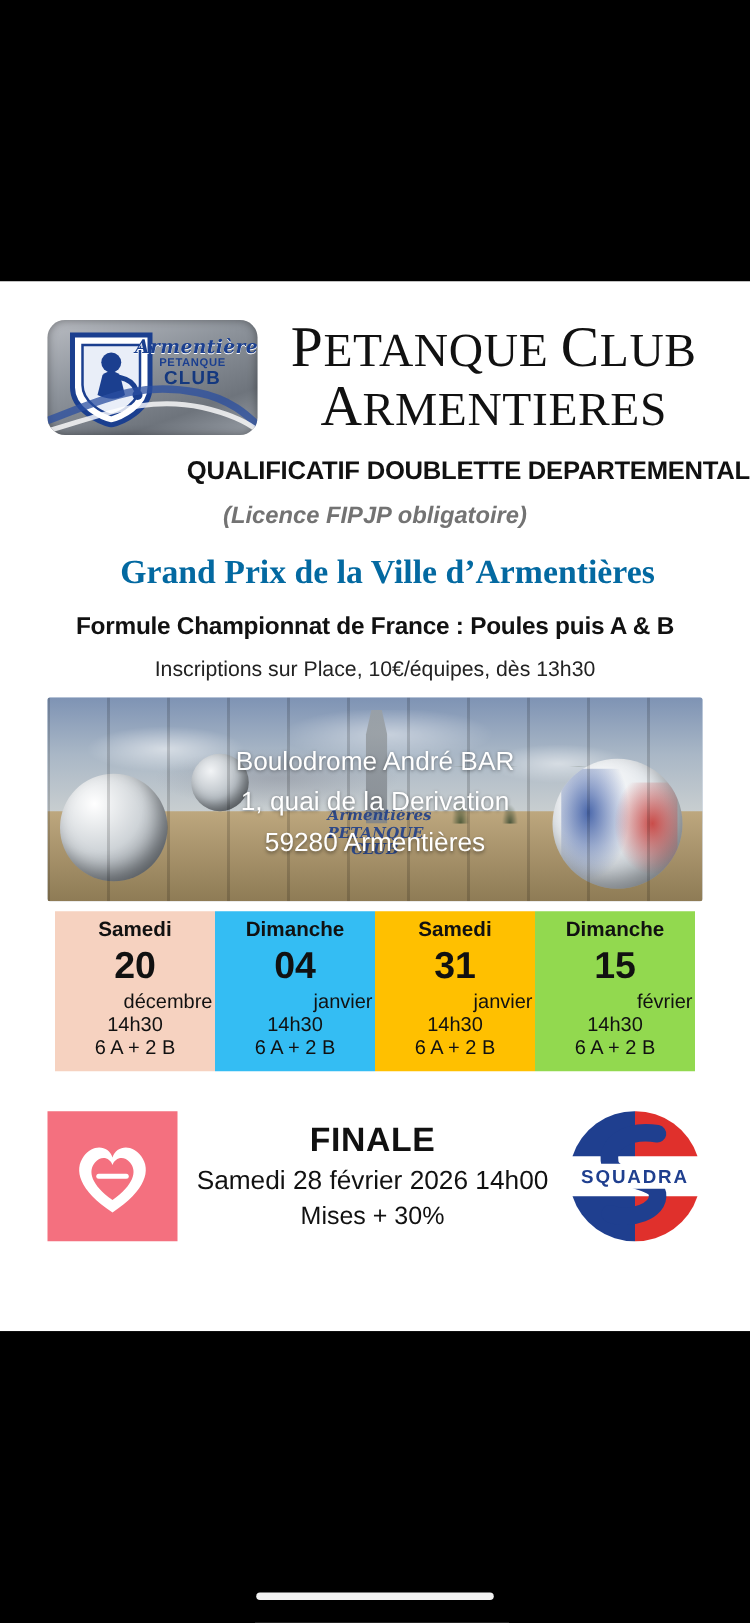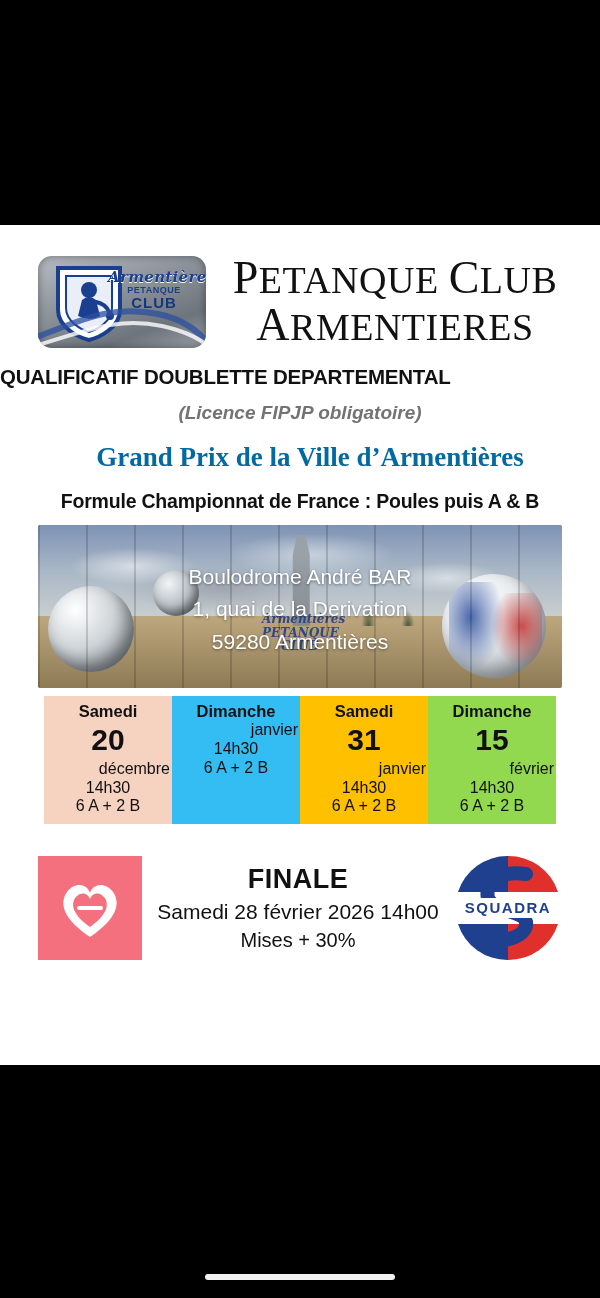--- a/index.html
+++ b/index.html
@@ -131,7 +131,7 @@
   }
 
   .subtitle {
-    text-align: left;
+    text-align: right;
     font-size: 20.5px;
     font-weight: bold;
     color: #111;

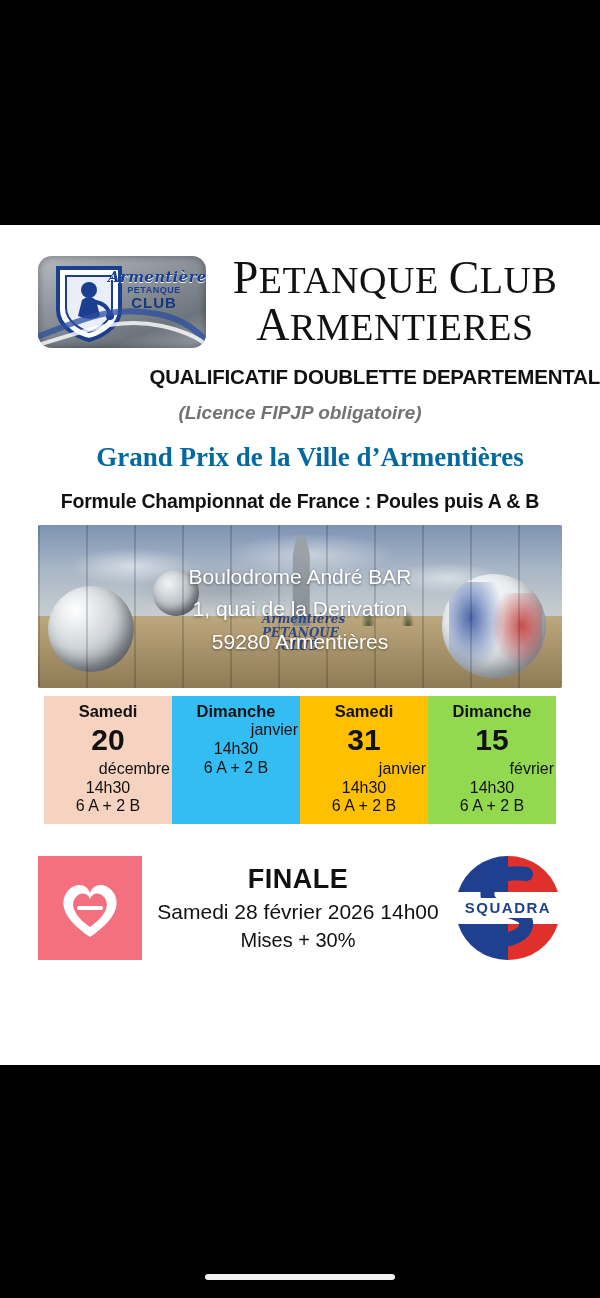--- a/index.html
+++ b/index.html
@@ -388,6 +388,7 @@
     <div class="licence">(Licence FIPJP obligatoire)</div>
     <div class="gp">Grand Prix de la Ville d’Armentières</div>
     <div class="formule">Formule Championnat de France : Poules puis A &amp; B</div>
+    <div class="inscriptions">Inscriptions sur Place, 10€/équipes, dès 13h30</div>
 
     <div class="banner">
       <div class="sky"></div>

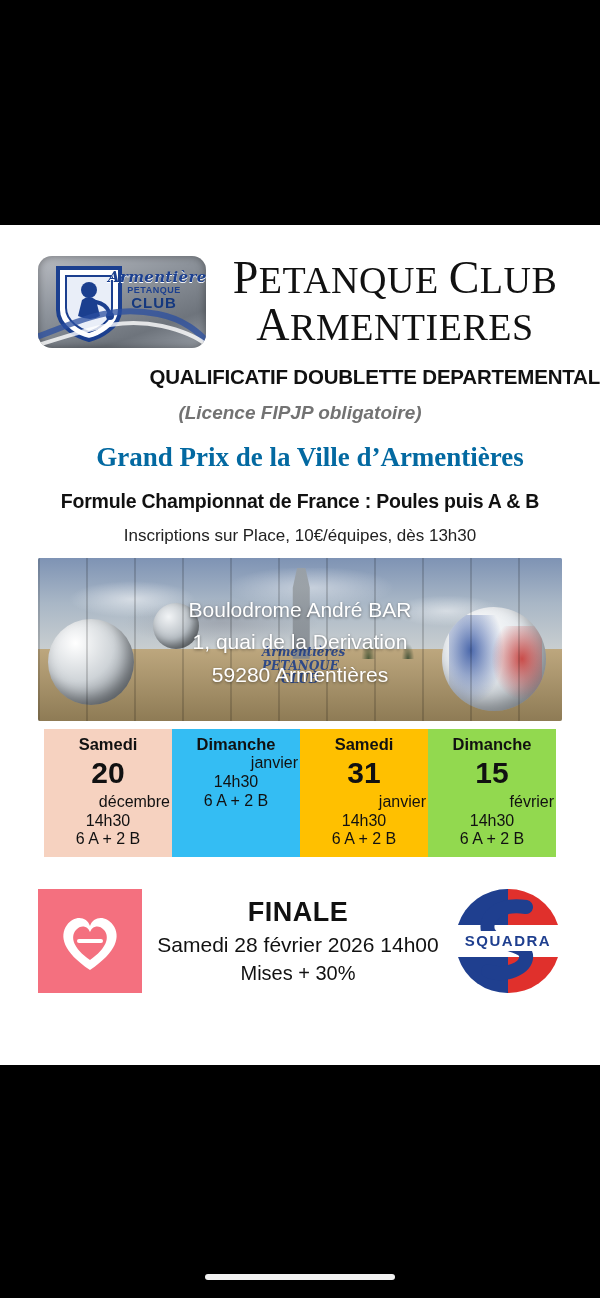--- a/index.html
+++ b/index.html
@@ -425,6 +425,7 @@
       </div>
       <div class="date-card" style="background:#34bdf3">
         <div class="dow">Dimanche</div>
+        <div class="day">04</div>
         <div class="month">janvier</div>
         <div class="time">14h30</div>
         <div class="fmt">6 A + 2 B</div>

